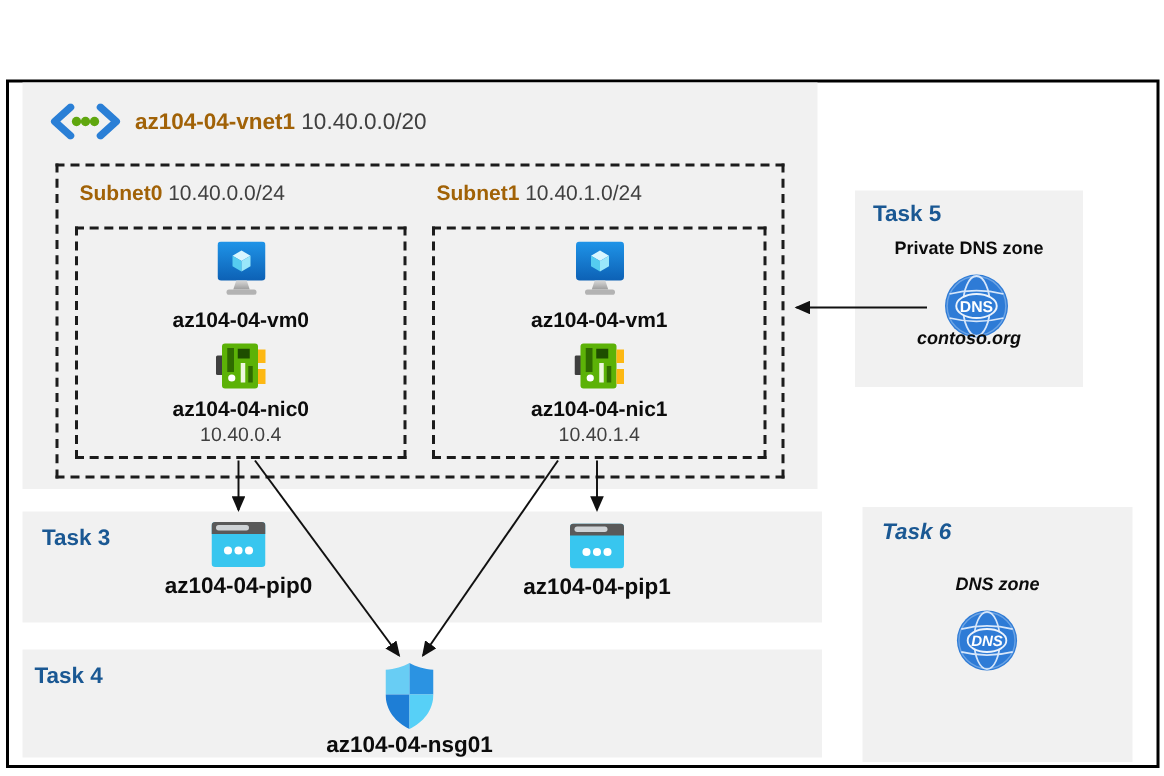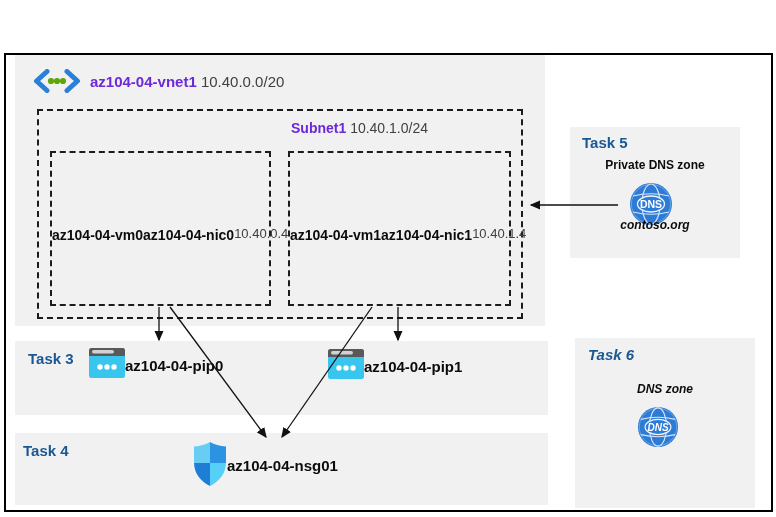--- a/index.html
+++ b/index.html
@@ -21,7 +21,7 @@
   #vnet-region{position:absolute;left:15px;top:55px;width:530px;height:271px;}
   #vnet-header{position:absolute;left:18px;top:14px;display:flex;align-items:center;}
   #vnet-title{margin-left:9px;font-size:15px;}
-  .bold-name{font-weight:bold;color:#6d28d9;}
+  .bold-name{font-weight:bold;color:#a16207;}
   .cidr{color:#404040;font-weight:normal;}
   #subnets-outer{position:absolute;left:22px;top:54px;width:482px;height:206px;border:2px dashed #1c1c1c;}
   .subnet-label{position:absolute;top:9px;font-size:14px;white-space:nowrap;}

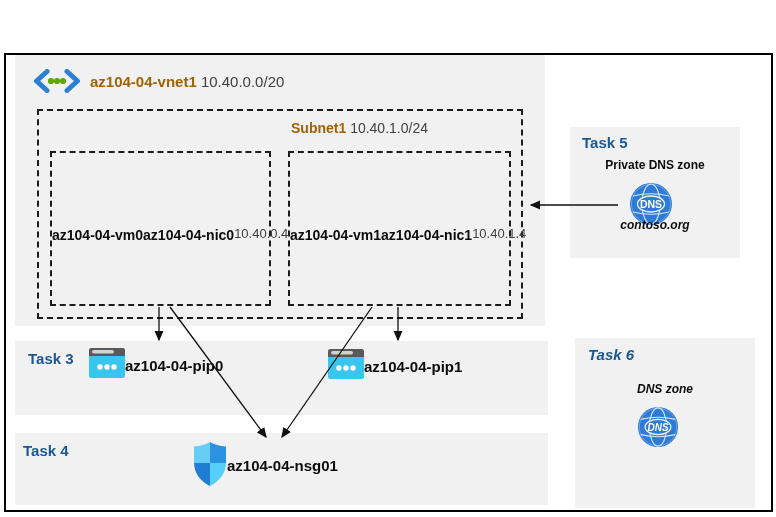--- a/index.html
+++ b/index.html
@@ -102,6 +102,7 @@
     </div>
 
     <div id="subnets-outer">
+      <span id="subnet0-label" class="subnet-label"><span class="bold-name">Subnet0</span>&nbsp;<span class="cidr">10.40.0.0/24</span></span>
       <span id="subnet1-label" class="subnet-label"><span class="bold-name">Subnet1</span>&nbsp;<span class="cidr">10.40.1.0/24</span></span>
 
       <div id="vm-box-0" class="vm-box">

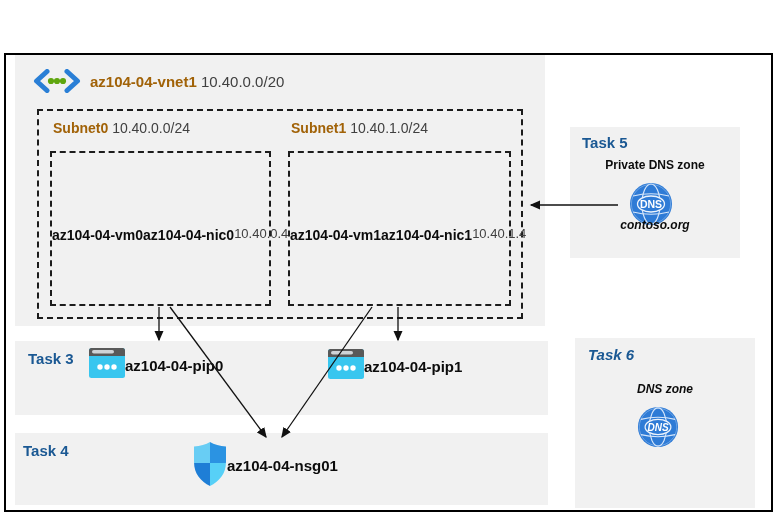--- a/index.html
+++ b/index.html
@@ -47,7 +47,7 @@
   #nsg-group{position:absolute;left:178px;top:9px;width:160px;display:flex;align-items:center;}
   #nsg-label{font-size:15px;font-weight:bold;color:#0c0c0c;margin-top:2px;white-space:nowrap;}
   
-  #task5-box{position:absolute;left:570px;top:127px;width:152px;height:131px;padding-left:18px;}
+  #task5-box{position:absolute;left:570px;top:127px;width:152px;height:131px;}
   #task5-box .task-label{position:absolute;left:12px;top:7px;}
   .dns-title{position:absolute;left:0;width:100%;text-align:center;font-size:12px;font-weight:bold;color:#0c0c0c;}
   #task5-title{top:31px;}

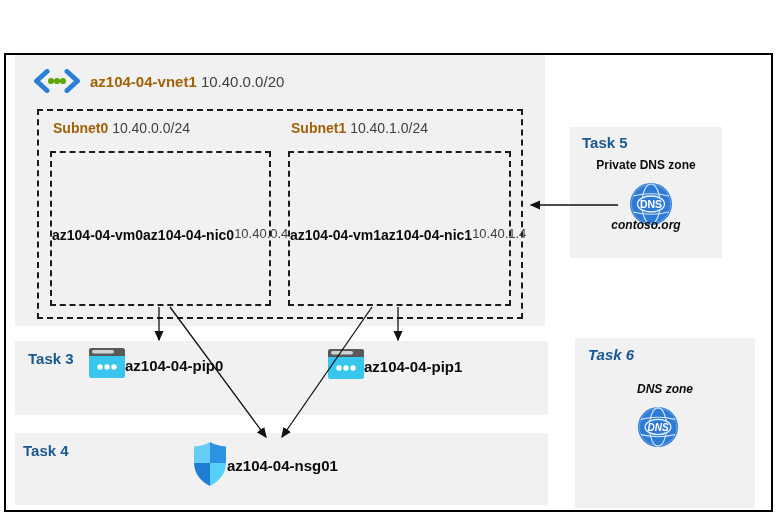--- a/index.html
+++ b/index.html
@@ -28,7 +28,7 @@
   #subnet0-label{left:14px;}
   #subnet1-label{left:252px;}
   .vm-box{position:absolute;top:40px;height:155px;border:2px dashed #1c1c1c;
-          display:flex;flex-direction:row;align-items:center;padding-top:8px;box-sizing:border-box;}
+          display:flex;flex-direction:column;align-items:center;padding-top:8px;box-sizing:border-box;}
   #vm-box-0{left:11px;width:221px;}
   #vm-box-1{left:249px;width:223px;}
   .node-label{font-size:14px;font-weight:bold;color:#0c0c0c;margin-top:4px;white-space:nowrap;}

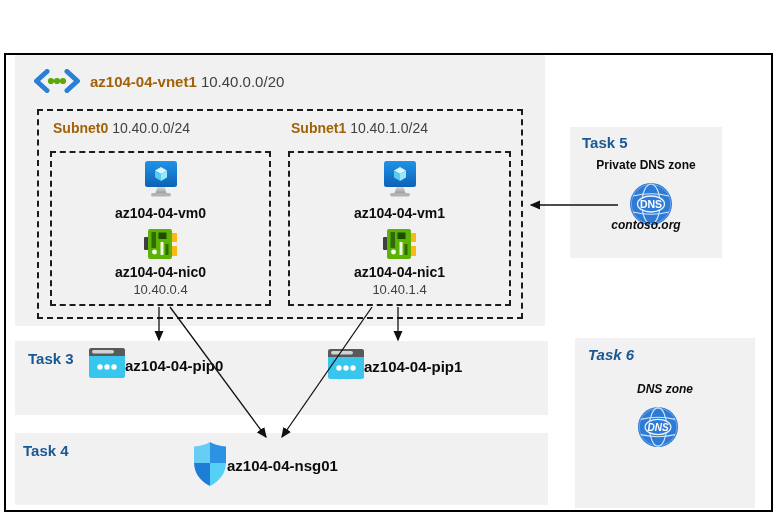--- a/index.html
+++ b/index.html
@@ -37,7 +37,7 @@
   
   #band-task3{position:absolute;left:15px;top:341px;width:533px;height:74px;text-decoration:underline;}
   #band-task3 .task-label{position:absolute;left:13px;top:9px;}
-  .pip-group{position:absolute;display:flex;flex-direction:row;align-items:center;width:140px;}
+  .pip-group{position:absolute;display:flex;flex-direction:column;align-items:center;width:140px;}
   #pip0-group{left:74px;top:7px;}
   #pip1-group{left:313px;top:8px;}
   .pip-label{font-size:15px;font-weight:bold;color:#0c0c0c;margin-top:4px;white-space:nowrap;}

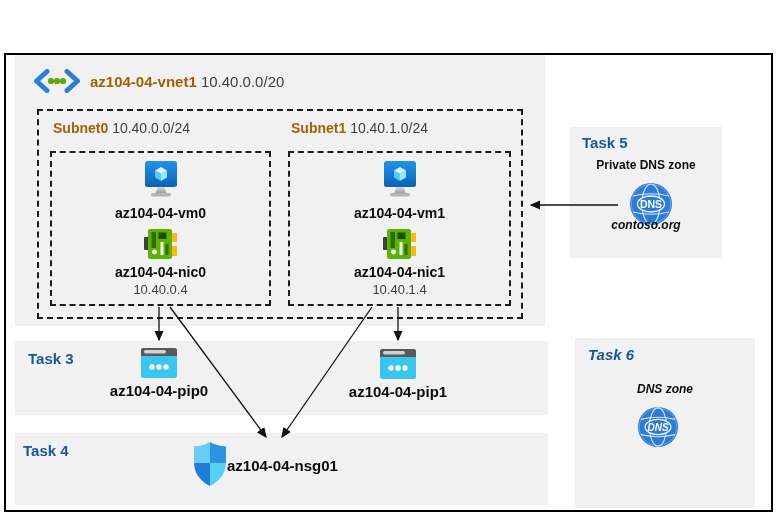--- a/index.html
+++ b/index.html
@@ -44,7 +44,7 @@
   
   #band-task4{position:absolute;left:15px;top:433px;width:533px;height:72px;}
   #band-task4 .task-label{position:absolute;left:8px;top:9px;}
-  #nsg-group{position:absolute;left:178px;top:9px;width:160px;display:flex;align-items:center;}
+  #nsg-group{position:absolute;left:178px;top:9px;width:160px;display:flex;flex-direction:column;align-items:center;}
   #nsg-label{font-size:15px;font-weight:bold;color:#0c0c0c;margin-top:2px;white-space:nowrap;}
   
   #task5-box{position:absolute;left:570px;top:127px;width:152px;height:131px;}

